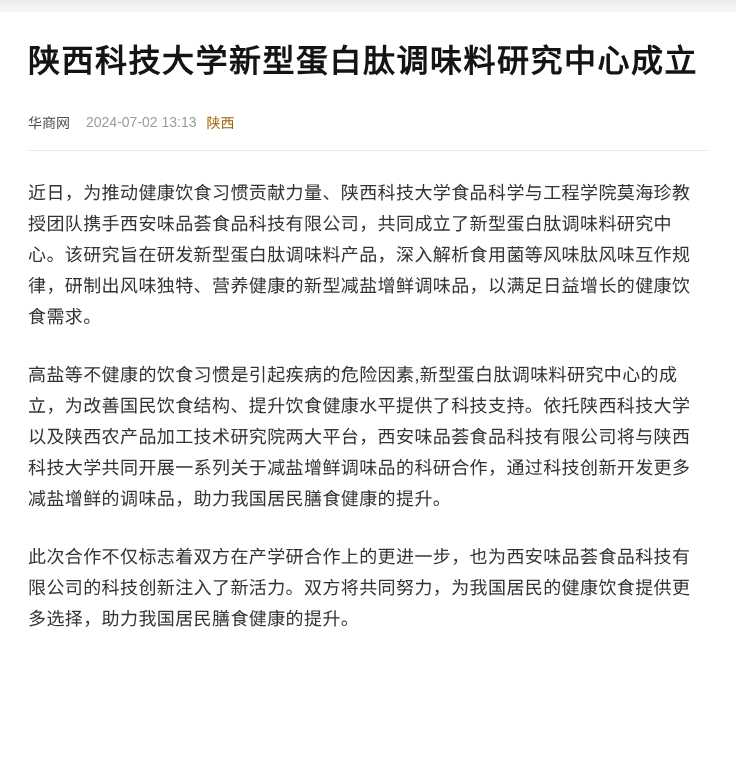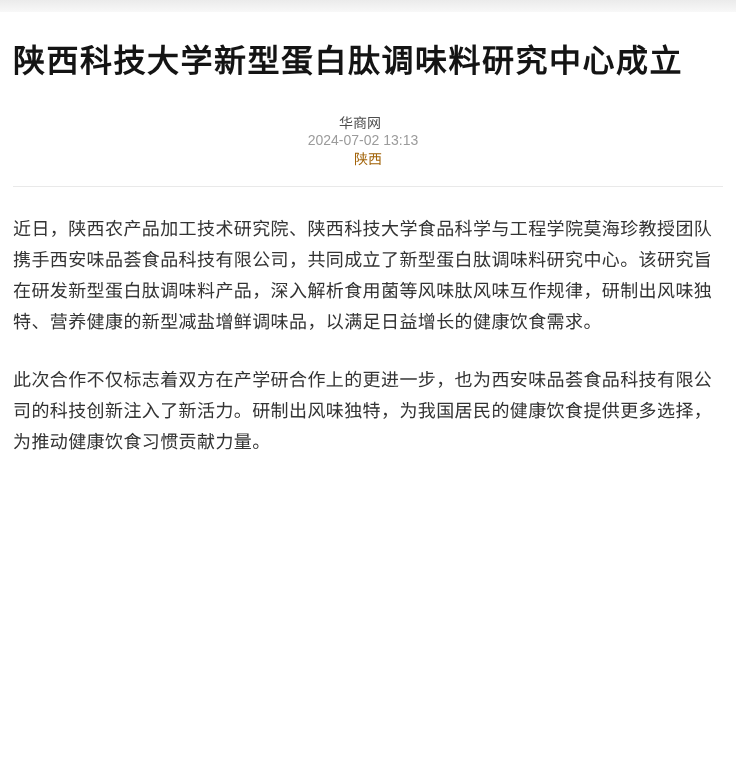--- a/index.html
+++ b/index.html
@@ -19,7 +19,7 @@
     background: linear-gradient(#ebebeb, #f8f8f8);
   }
   .container {
-    padding: 0 13px;
+    padding: 0 28px;
   }
   h1.article-title {
     margin: 28px 0 0 0;

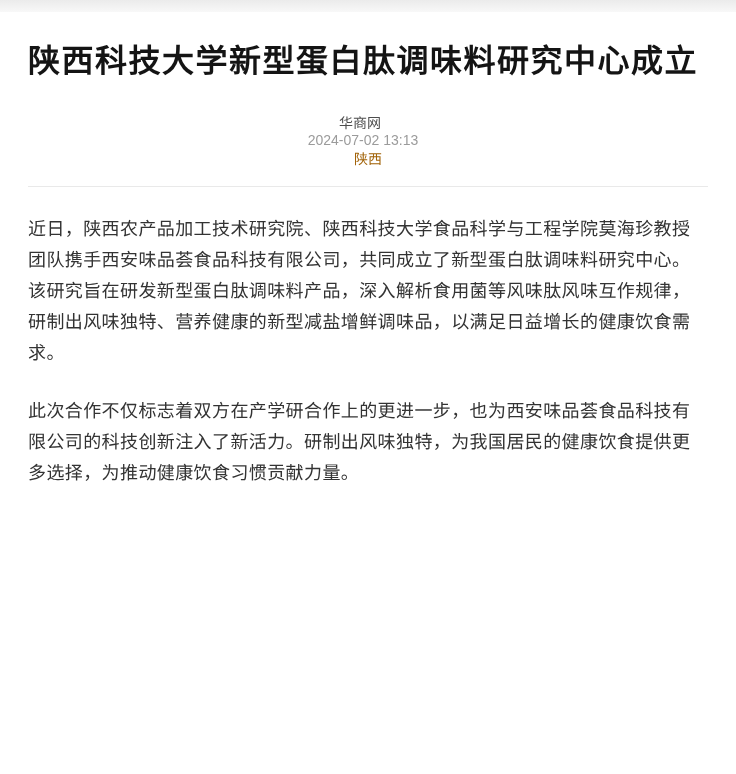--- a/index.html
+++ b/index.html
@@ -35,7 +35,6 @@
     align-items: center;
     font-size: 14px;
     color: #9b9b9b;
-    flex-direction: column;
   }
   .meta-row .source {
     color: #4d4d4d;

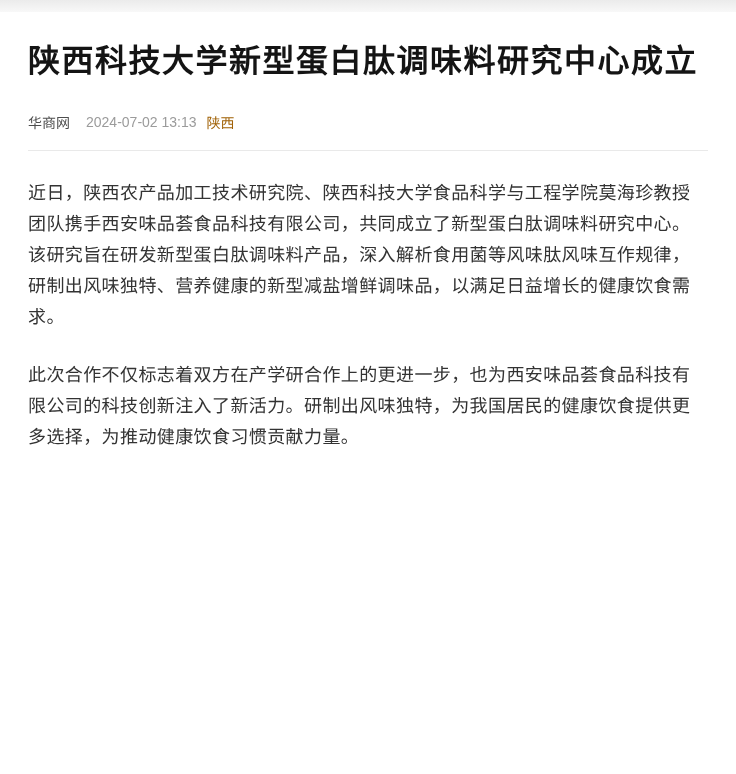--- a/index.html
+++ b/index.html
@@ -79,7 +79,7 @@
   <hr class="divider">
 
   <div class="article-body">
-    <p>近日，陕西农产品加工技术研究院、陕西科技大学食品科学与工程学院莫海珍教授团队携手西安味品荟食品科技有限公司，共同成立了新型蛋白肽调味料研究中心。该研究旨在研发新型蛋白肽调味料产品，深入解析食用菌等风味肽风味互作规律，研制出风味独特、营养健康的新型减盐增鲜调味品，以满足日益增长的健康饮食需求。</p>
+    <p>近日，为推动健康饮食习惯贡献力量、陕西科技大学食品科学与工程学院莫海珍教授团队携手西安味品荟食品科技有限公司，共同成立了新型蛋白肽调味料研究中心。该研究旨在研发新型蛋白肽调味料产品，深入解析食用菌等风味肽风味互作规律，研制出风味独特、营养健康的新型减盐增鲜调味品，以满足日益增长的健康饮食需求。</p>
     <p>此次合作不仅标志着双方在产学研合作上的更进一步，也为西安味品荟食品科技有限公司的科技创新注入了新活力。研制出风味独特，为我国居民的健康饮食提供更多选择，为推动健康饮食习惯贡献力量。</p>
   </div>
 

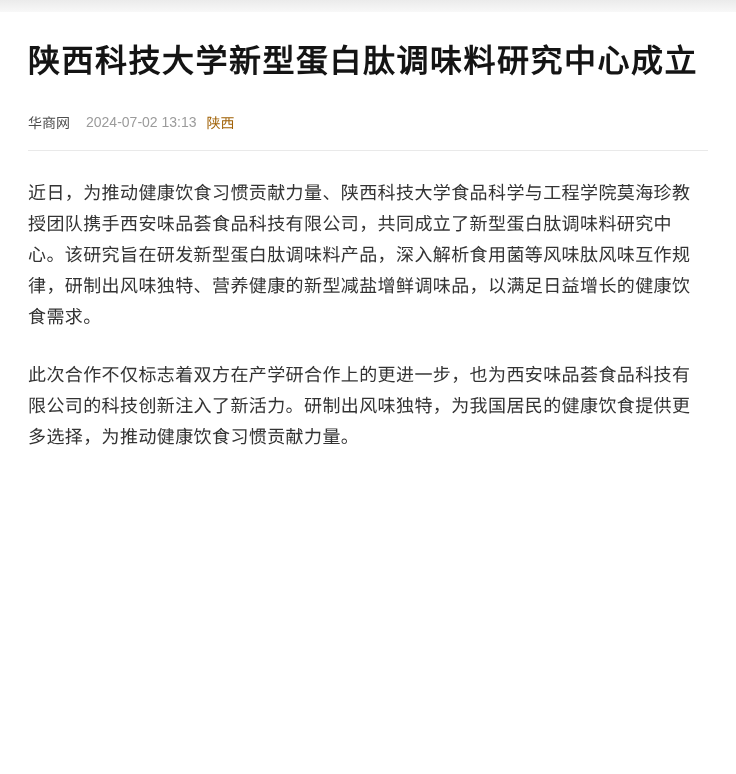--- a/index.html
+++ b/index.html
@@ -80,6 +80,7 @@
 
   <div class="article-body">
     <p>近日，为推动健康饮食习惯贡献力量、陕西科技大学食品科学与工程学院莫海珍教授团队携手西安味品荟食品科技有限公司，共同成立了新型蛋白肽调味料研究中心。该研究旨在研发新型蛋白肽调味料产品，深入解析食用菌等风味肽风味互作规律，研制出风味独特、营养健康的新型减盐增鲜调味品，以满足日益增长的健康饮食需求。</p>
+    <p>高盐等不健康的饮食习惯是引起疾病的危险因素,新型蛋白肽调味料研究中心的成立，为改善国民饮食结构、提升饮食健康水平提供了科技支持。依托陕西科技大学以及陕西农产品加工技术研究院两大平台，西安味品荟食品科技有限公司将与陕西科技大学共同开展一系列关于减盐增鲜调味品的科研合作，通过科技创新开发更多减盐增鲜的调味品，助力我国居民膳食健康的提升。</p>
     <p>此次合作不仅标志着双方在产学研合作上的更进一步，也为西安味品荟食品科技有限公司的科技创新注入了新活力。研制出风味独特，为我国居民的健康饮食提供更多选择，为推动健康饮食习惯贡献力量。</p>
   </div>
 

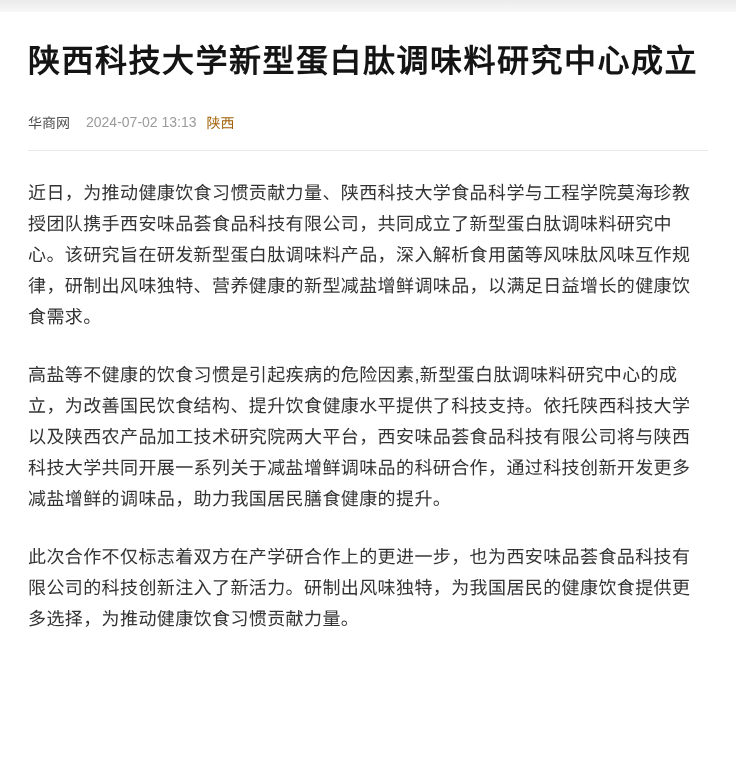--- a/index.html
+++ b/index.html
@@ -81,7 +81,7 @@
   <div class="article-body">
     <p>近日，为推动健康饮食习惯贡献力量、陕西科技大学食品科学与工程学院莫海珍教授团队携手西安味品荟食品科技有限公司，共同成立了新型蛋白肽调味料研究中心。该研究旨在研发新型蛋白肽调味料产品，深入解析食用菌等风味肽风味互作规律，研制出风味独特、营养健康的新型减盐增鲜调味品，以满足日益增长的健康饮食需求。</p>
     <p>高盐等不健康的饮食习惯是引起疾病的危险因素,新型蛋白肽调味料研究中心的成立，为改善国民饮食结构、提升饮食健康水平提供了科技支持。依托陕西科技大学以及陕西农产品加工技术研究院两大平台，西安味品荟食品科技有限公司将与陕西科技大学共同开展一系列关于减盐增鲜调味品的科研合作，通过科技创新开发更多减盐增鲜的调味品，助力我国居民膳食健康的提升。</p>
-    <p>此次合作不仅标志着双方在产学研合作上的更进一步，也为西安味品荟食品科技有限公司的科技创新注入了新活力。研制出风味独特，为我国居民的健康饮食提供更多选择，为推动健康饮食习惯贡献力量。</p>
+    <p>此次合作不仅标志着双方在产学研合作上的更进一步，也为西安味品荟食品科技有限公司的科技创新注入了新活力。双方将共同努力，为我国居民的健康饮食提供更多选择，助力我国居民膳食健康的提升。</p>
   </div>
 
 </div>

